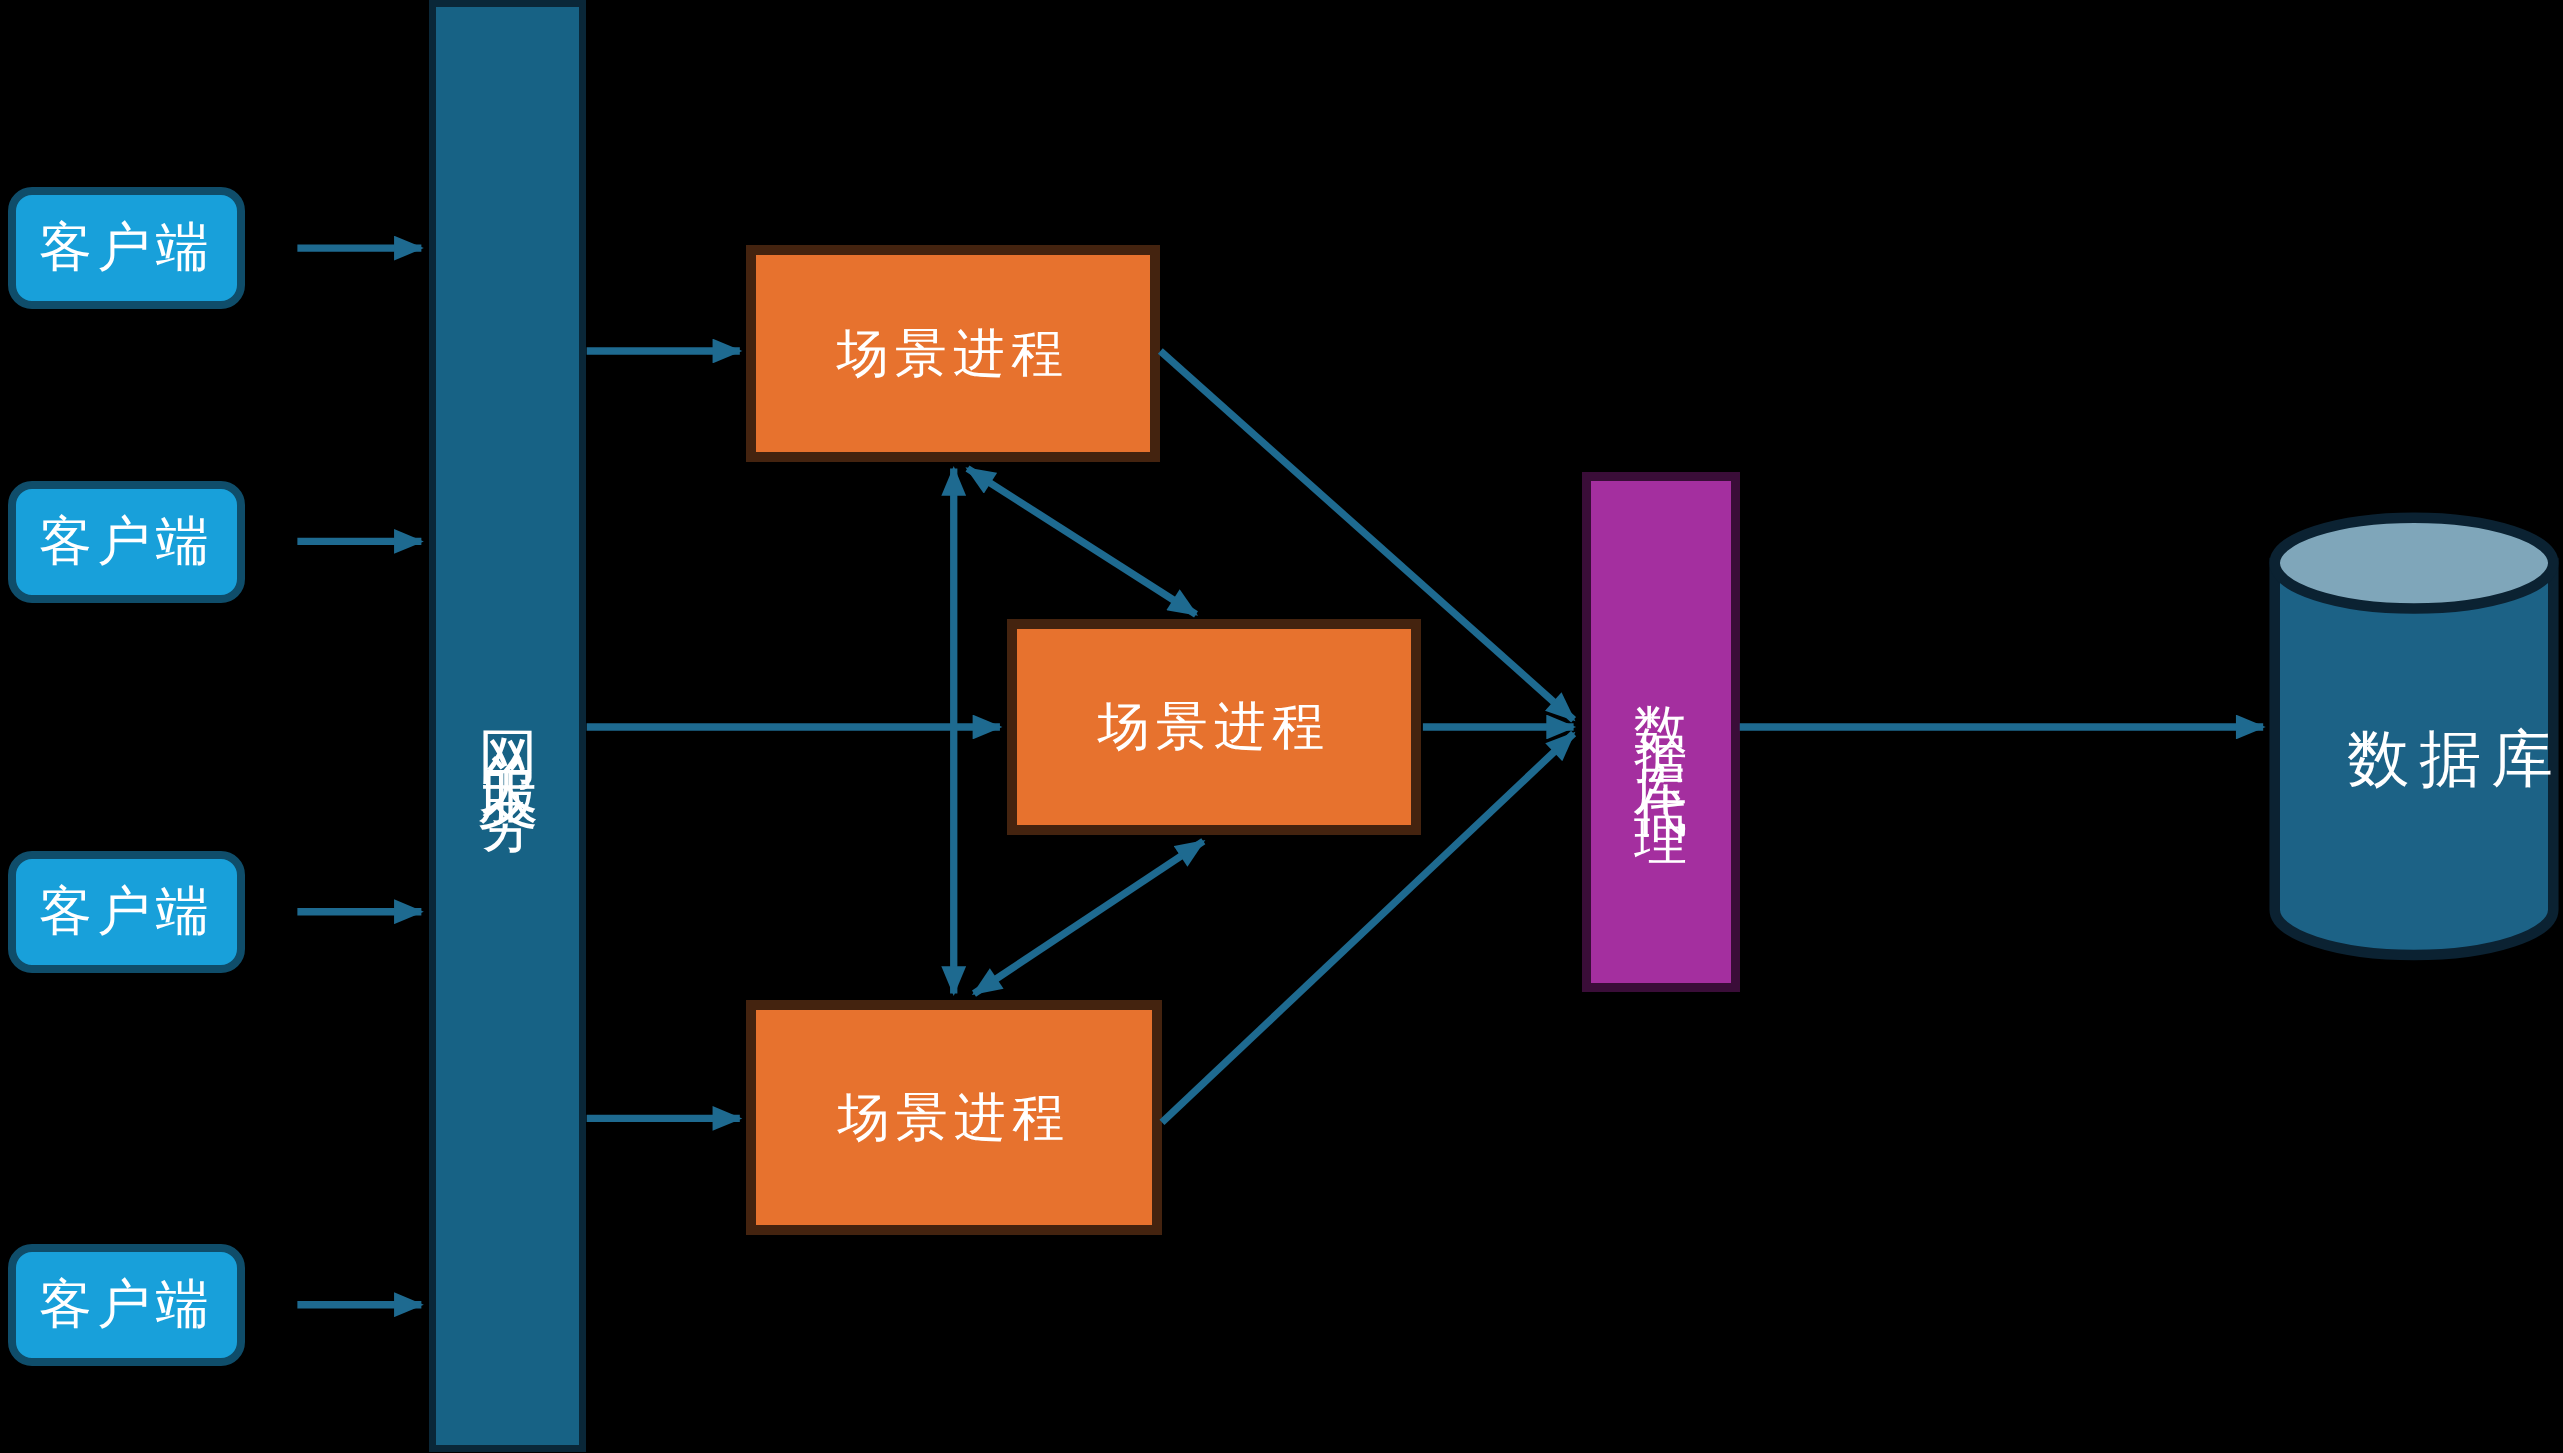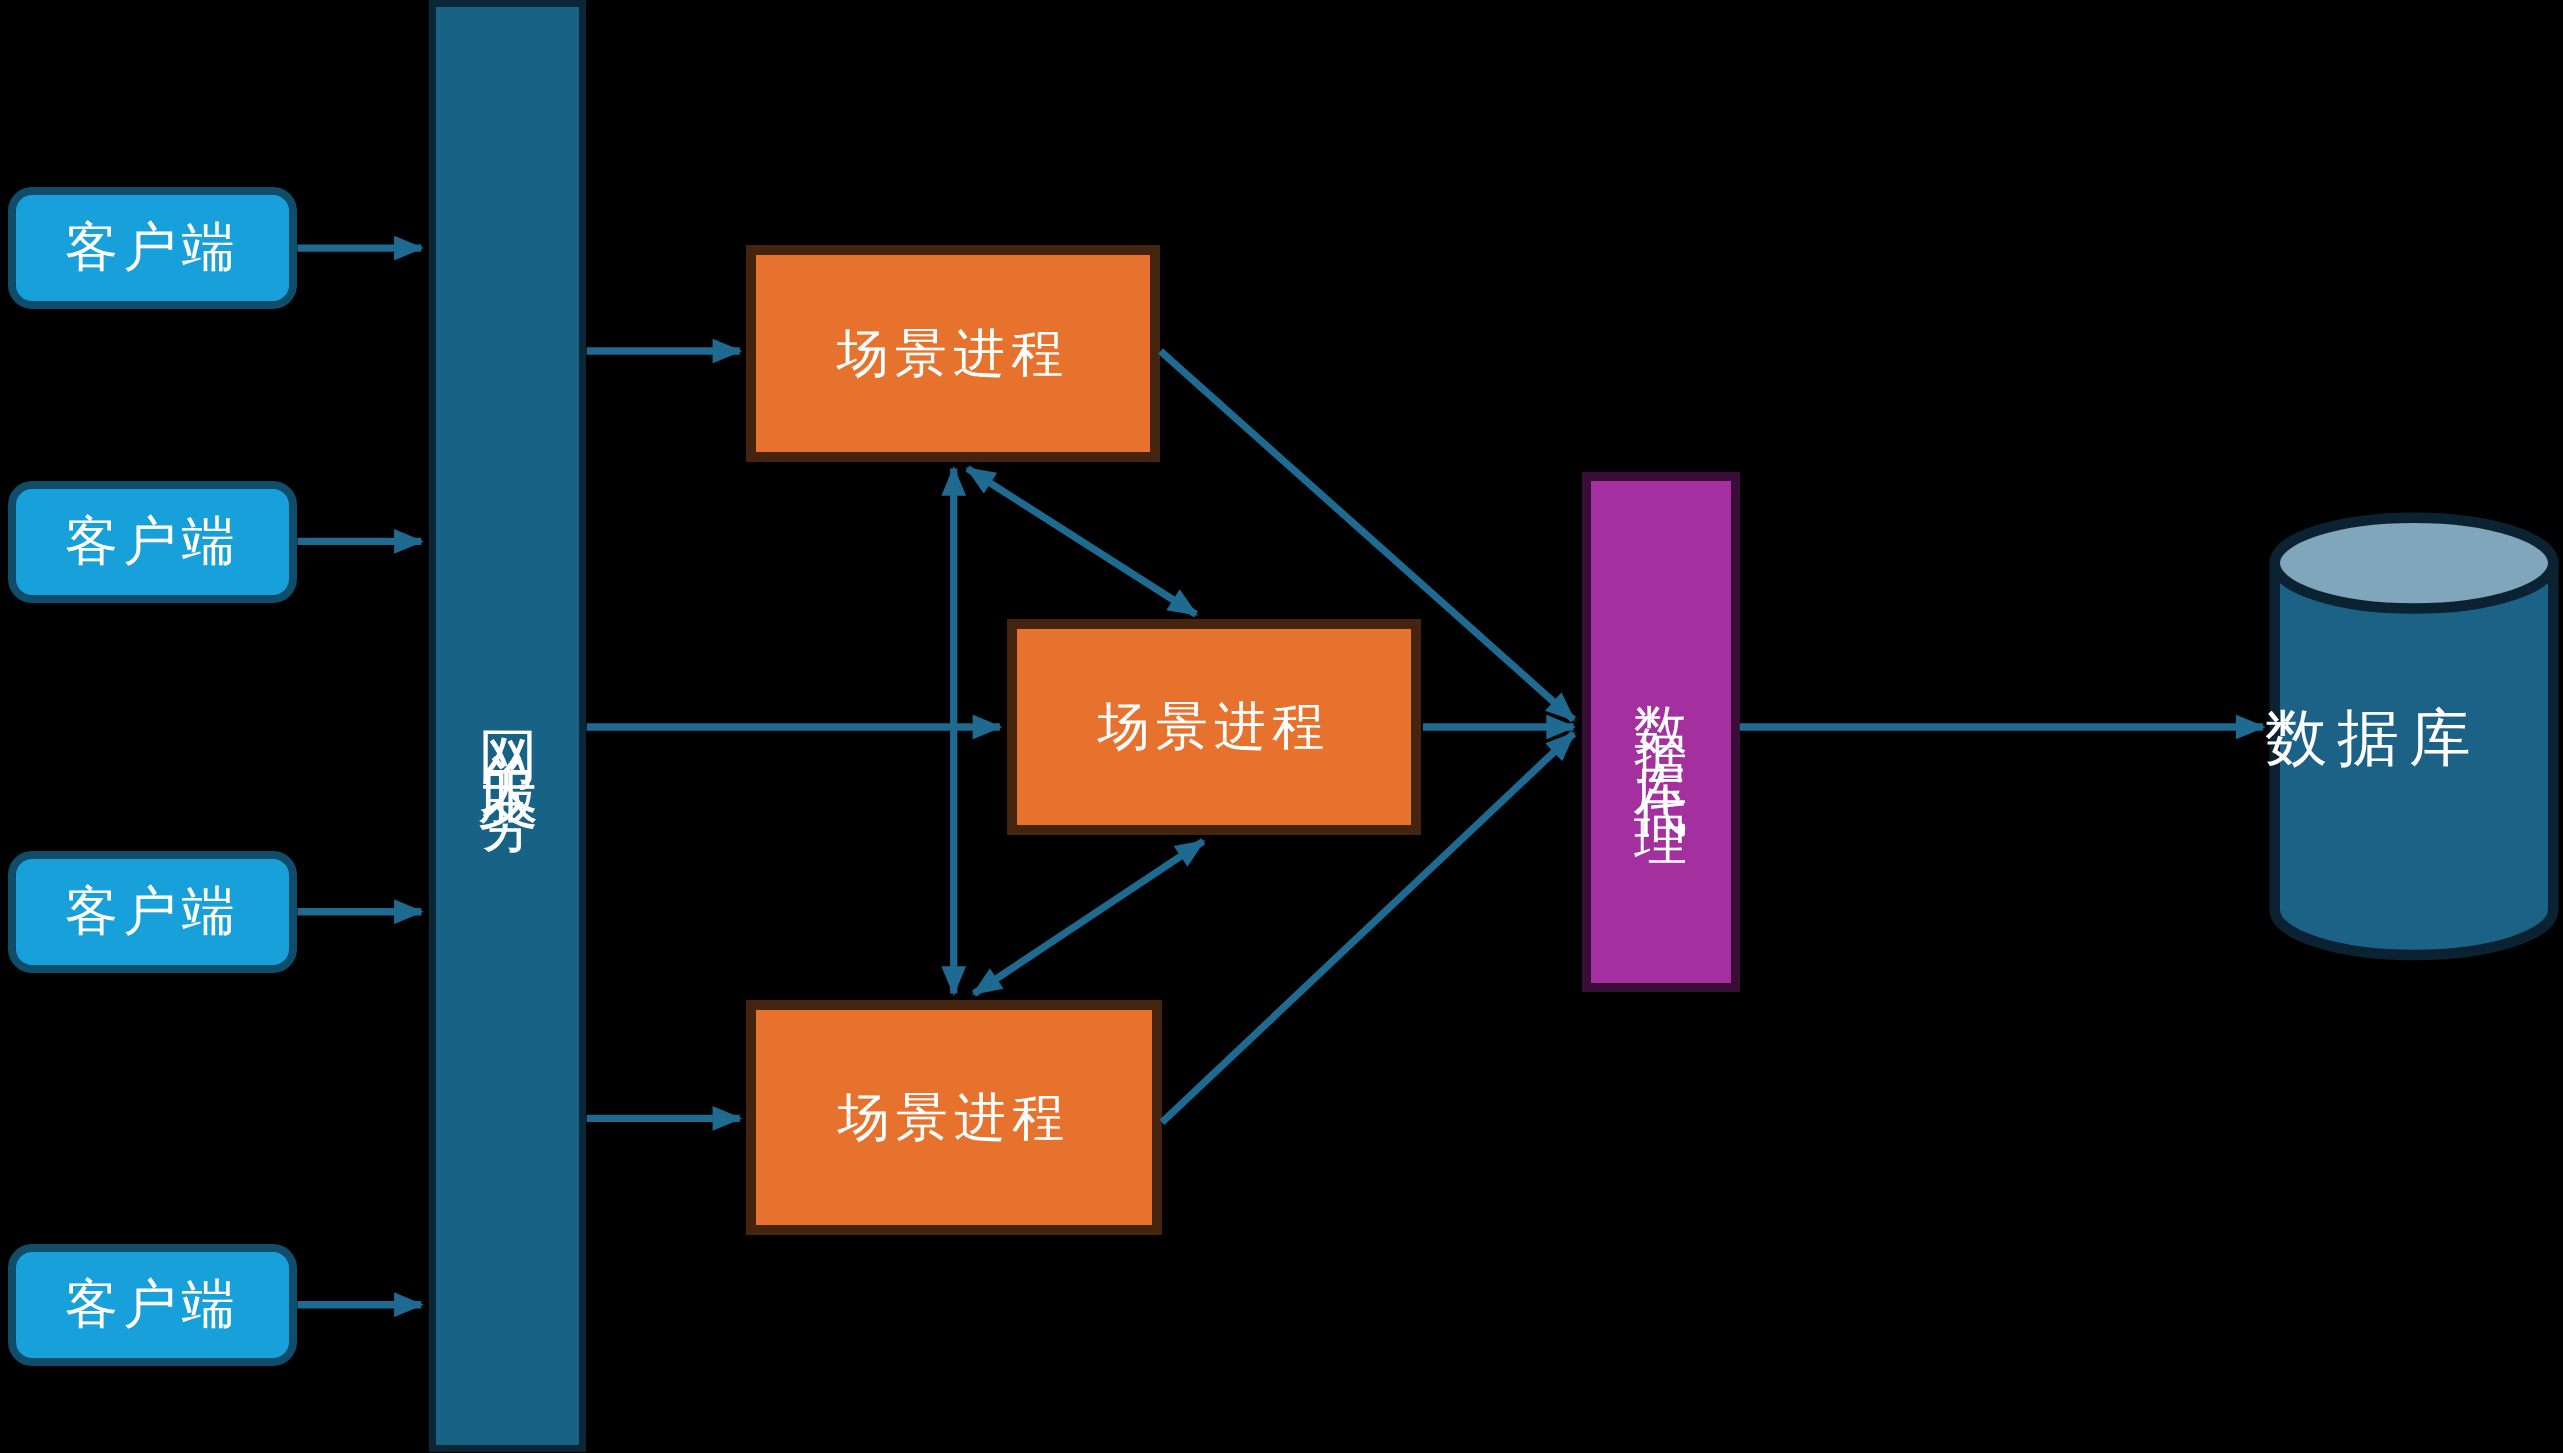--- a/index.html
+++ b/index.html
@@ -24,7 +24,7 @@
     color: #ffffff;
   }
   .client {
-    width: 289px;
+    width: 237px;
     height: 122px;
     left: 8px;
     background: #18A0DA;

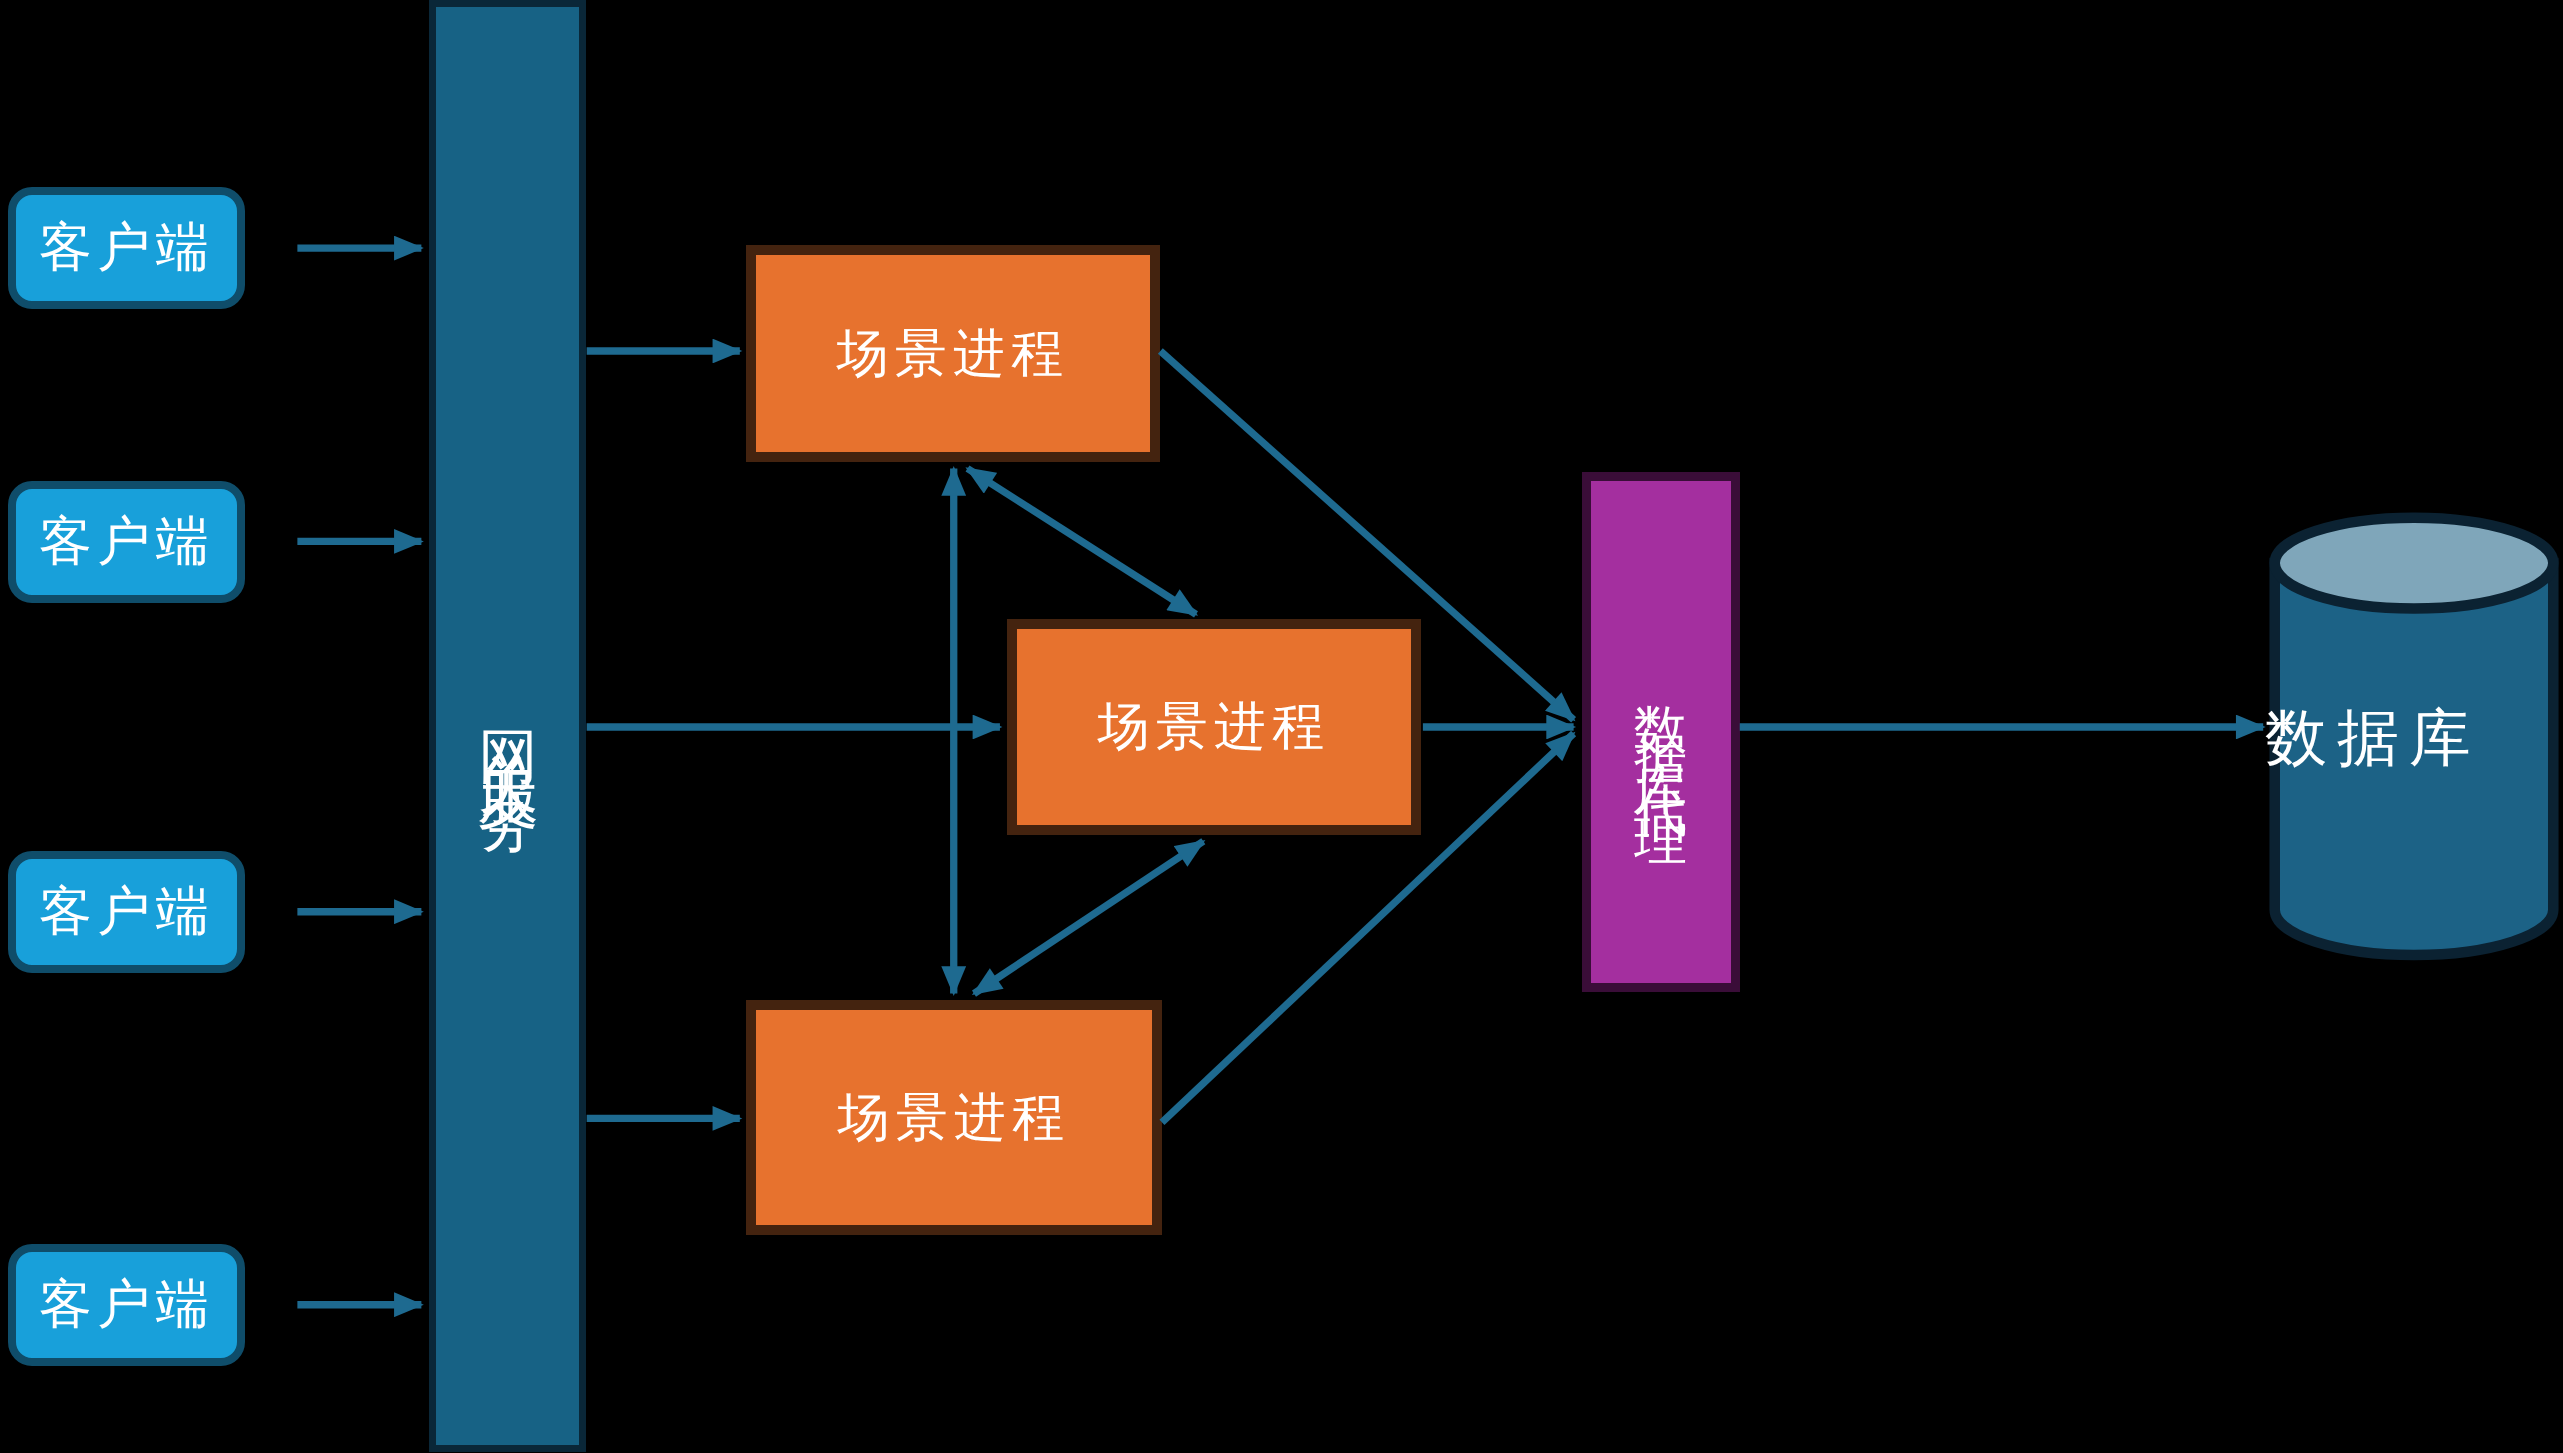--- a/index.html
+++ b/index.html
@@ -67,9 +67,9 @@
   .db-label {
     position: absolute;
     left: 2265px;
-    top: 696px;
+    top: 717px;
     width: 298px;
-    text-align: left;
+    text-align: right;
     color: #ffffff;
     font-size: 62px;
     letter-spacing: 0.16em;

